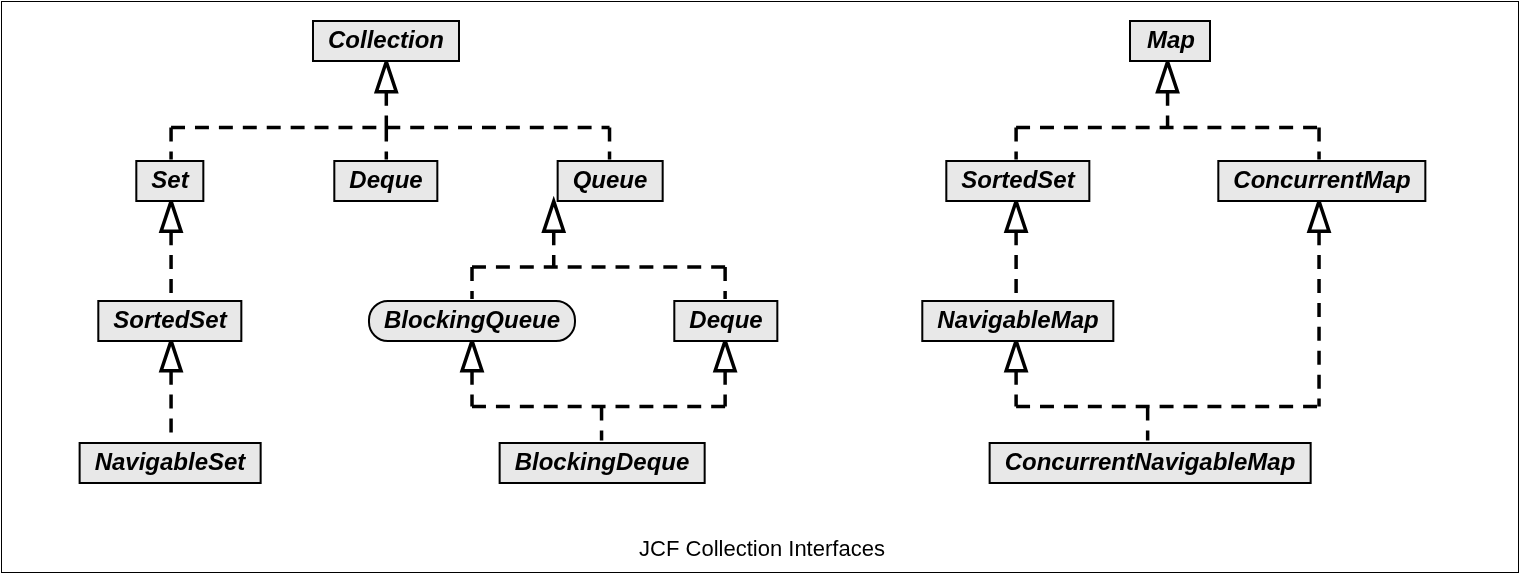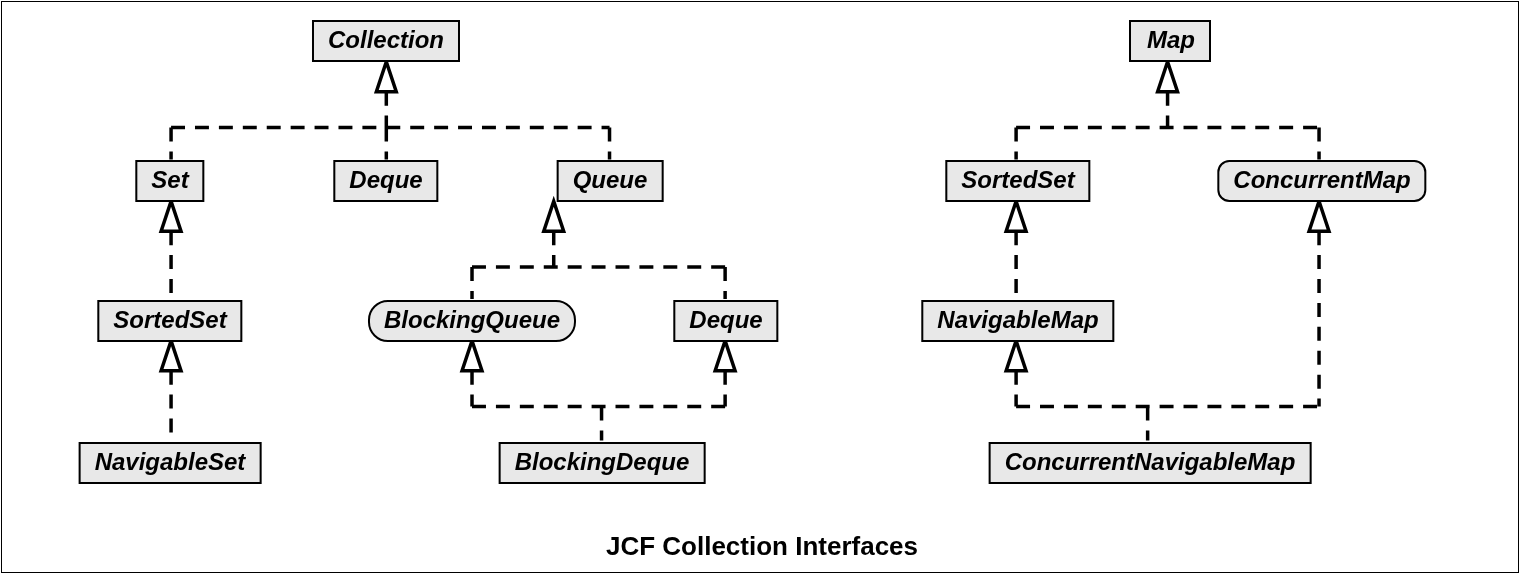--- a/index.html
+++ b/index.html
@@ -102,7 +102,7 @@
   <div class="node" style="left:384px; top:158px;">Deque</div>
   <div class="node" style="left:608px; top:158px;">Queue</div>
   <div class="node" style="left:1016px; top:158px;">SortedSet</div>
-  <div class="node" style="left:1320px; top:158px;border-radius:12px;">ConcurrentMap</div>
+  <div class="node" style="left:1320px; top:158px;">ConcurrentMap</div>
 
   <div class="node" style="left:168px; top:298px;">SortedSet</div>
   <div class="node" style="left:470px; top:298px;border-radius:20px;">BlockingQueue</div>

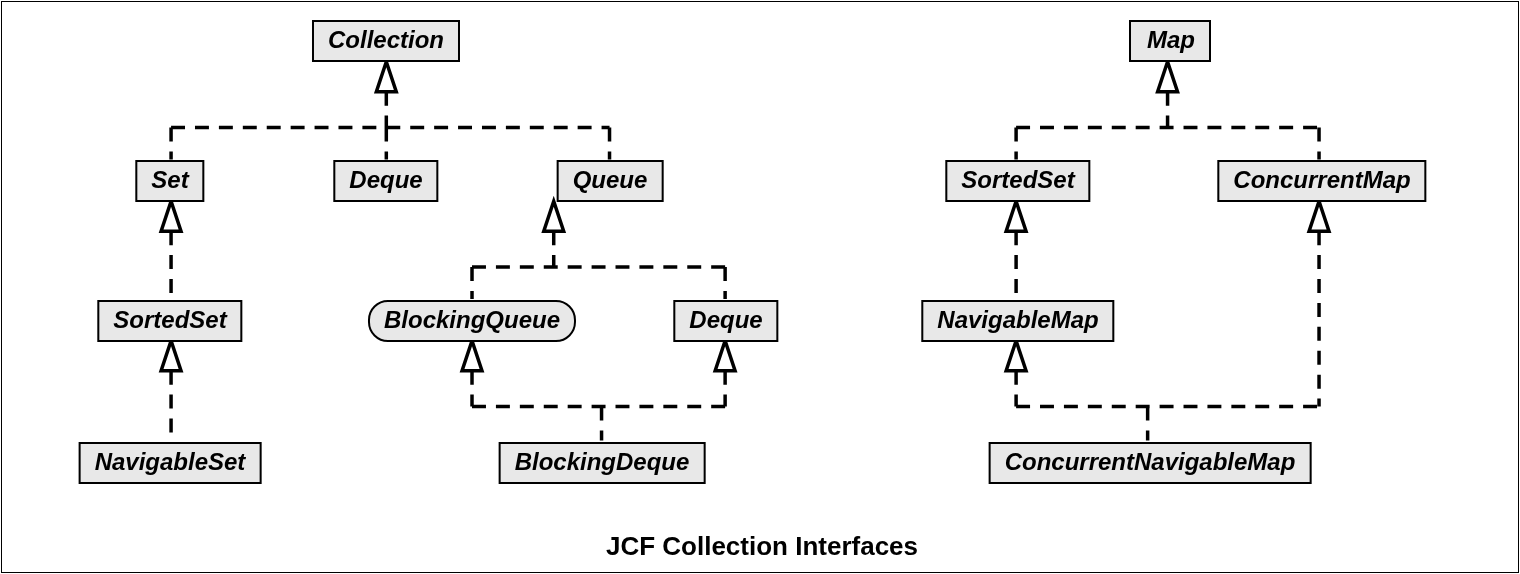--- a/index.html
+++ b/index.html
@@ -34,12 +34,12 @@
   }
   .caption {
     position: absolute;
-    font-size: 26px;
+    font-size: 22px;
     left: 760px;
     bottom: 10px;
     transform: translateX(-50%);
     font-style: normal;
-    font-weight: bold;
+    font-weight: normal;
   }
   svg.edges {
     position: absolute;

